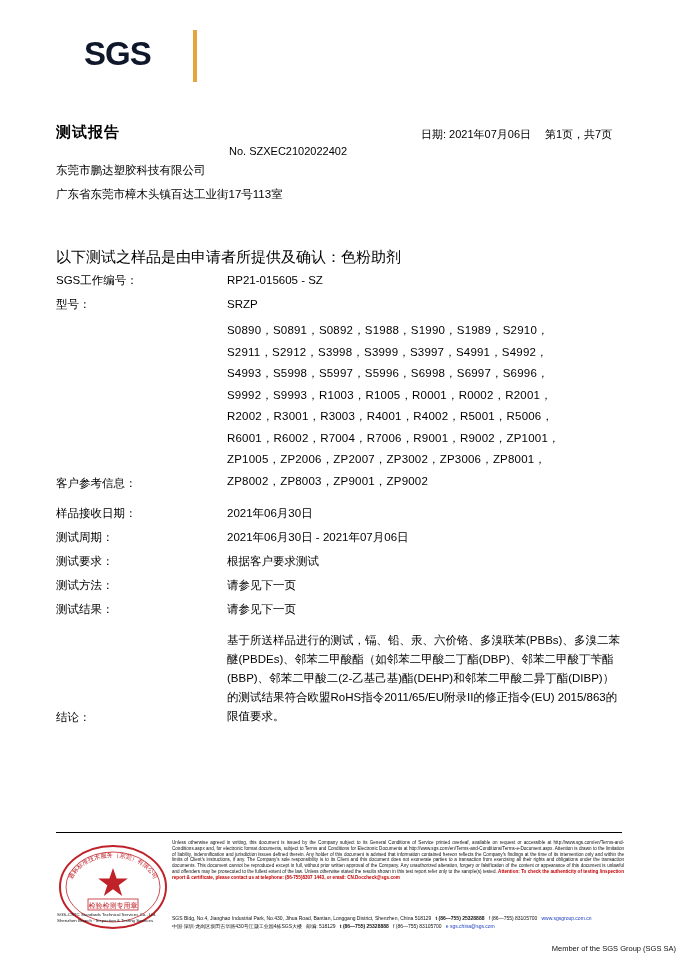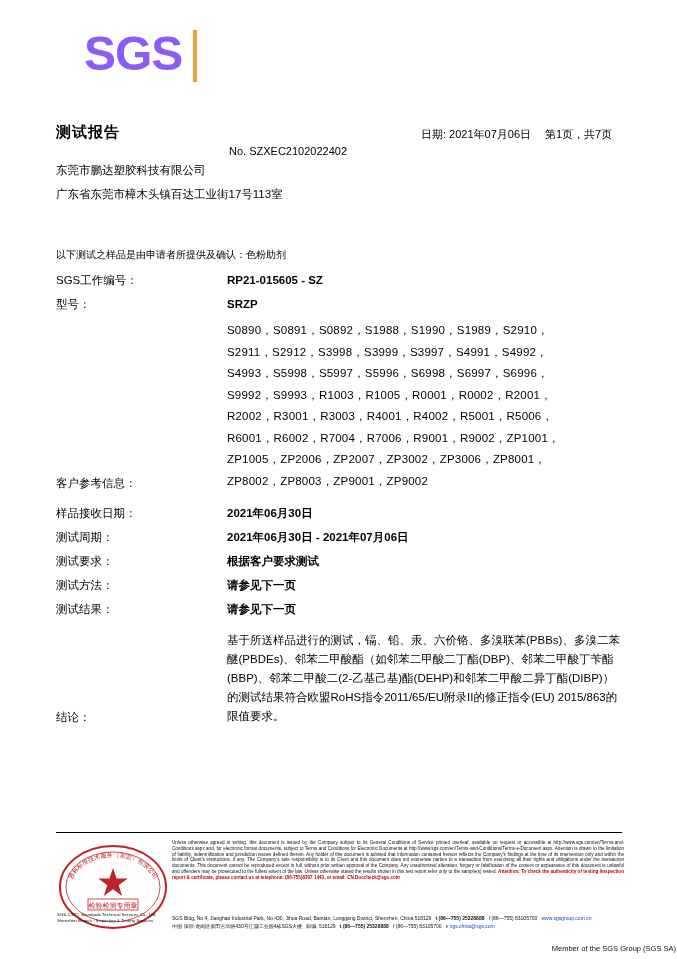--- a/index.html
+++ b/index.html
@@ -33,9 +33,9 @@
   .logo-text {
     font-family: "Liberation Sans", sans-serif;
     font-weight: bold;
-    font-size: 48px;
+    font-size: 33px;
     letter-spacing: -1px;
-    color: #8b5cf6;
+    color: #0f172a;
     line-height: 52px;
   }
   .logo-bar {

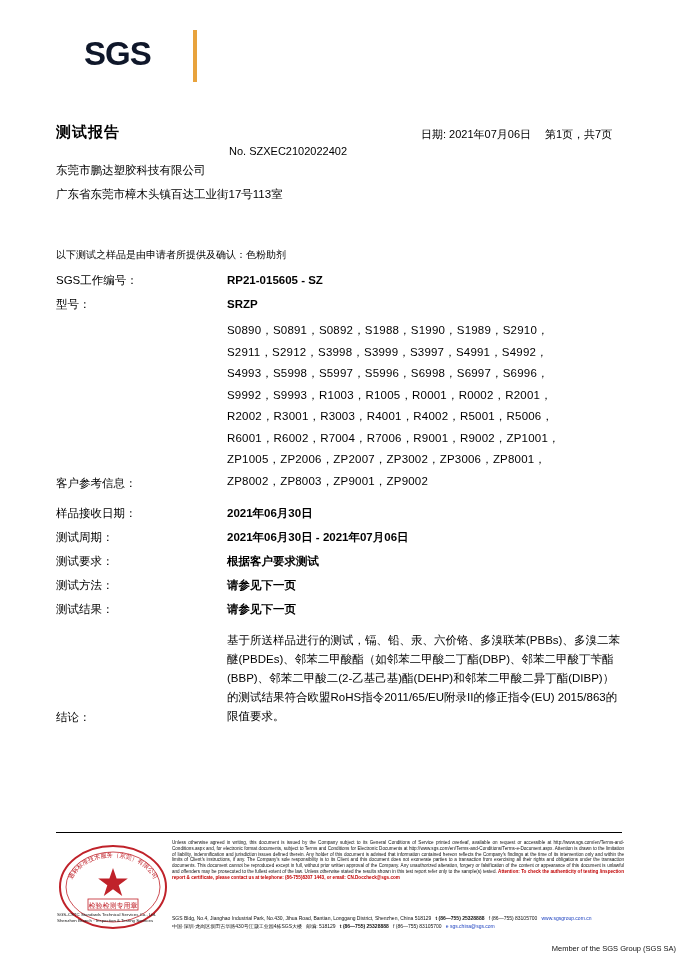--- a/index.html
+++ b/index.html
@@ -92,7 +92,7 @@
     position: absolute;
     left: 56px;
     top: 248px;
-    font-size: 10px;
+    font-size: 15px;
   }
 
   

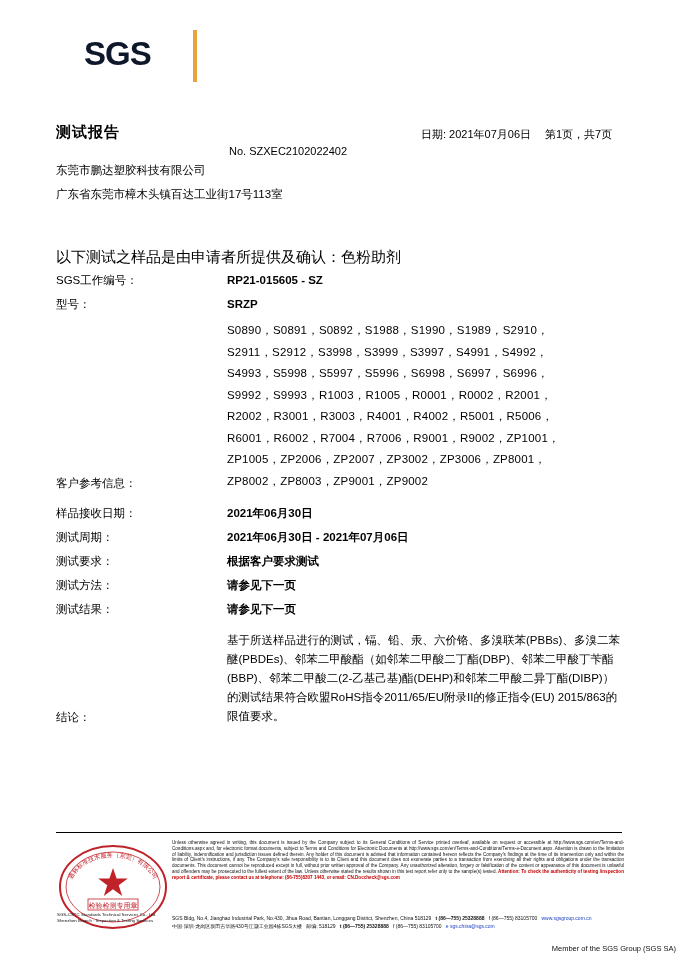--- a/index.html
+++ b/index.html
@@ -116,7 +116,6 @@
   .field-value {
     font-size: 11.5px;
     line-height: 17px;
-    font-weight: bold;
   }
   .refs {
     font-size: 11.5px;

